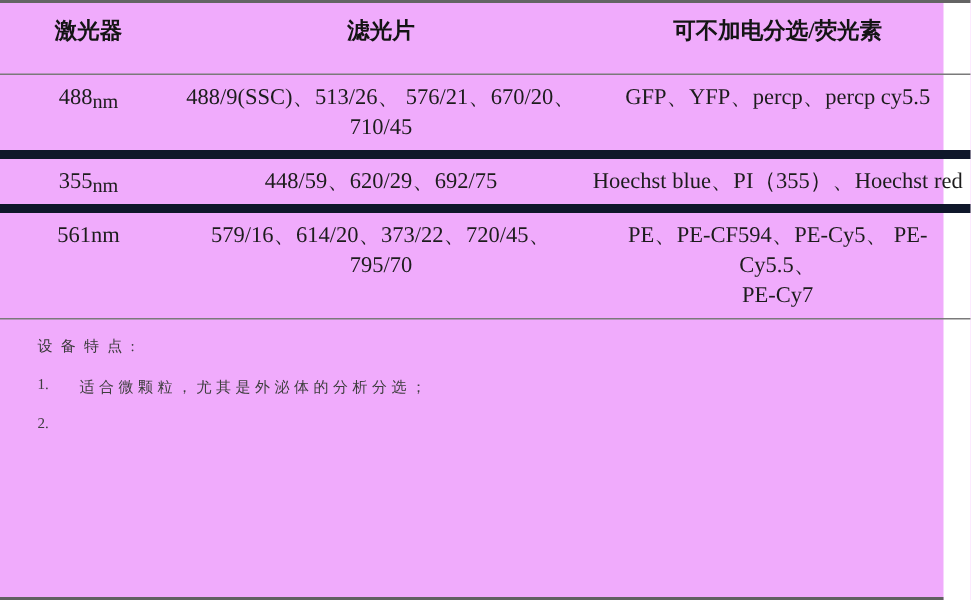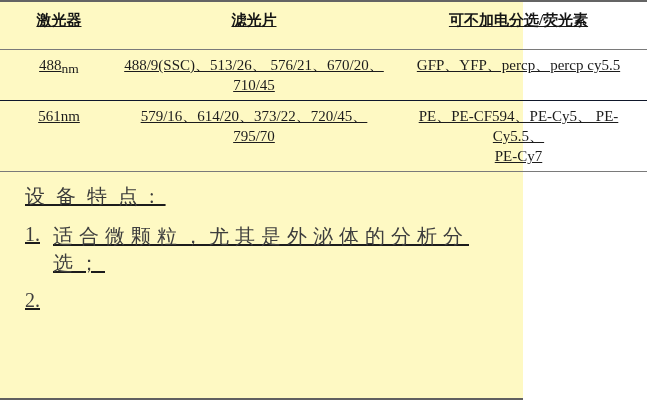--- a/index.html
+++ b/index.html
@@ -9,10 +9,9 @@
     font-family: "Liberation Serif", "DejaVu Serif", serif;
   }
   .page {
-    width: 523px; height: 400px; background: #fef9c3;
+    width: 629px; height: 400px; background: #f0abfc;
     color: #1c1c1c; position: relative;
     border-bottom: 2px solid #606060;
-    text-decoration: underline;
   }
   table.spec-table {
     width: 100%; border-collapse: collapse; table-layout: fixed;

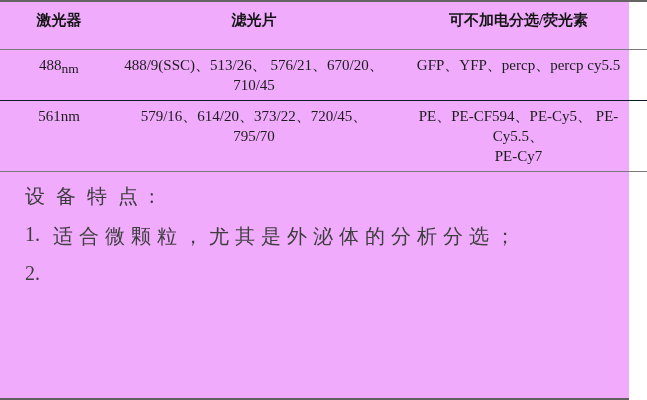--- a/index.html
+++ b/index.html
@@ -30,7 +30,7 @@
     font-size: 15px; line-height: 20px; color: #1c1c1c;
     text-align: center; vertical-align: top;
     padding: 5px 4px;
-    border-bottom: 1px solid #0f172a;
+    border-bottom: 6px solid #0f172a;
     white-space: pre-line;
   }
   tbody tr:last-child td { border-bottom: 1px solid #7a7a7a; }

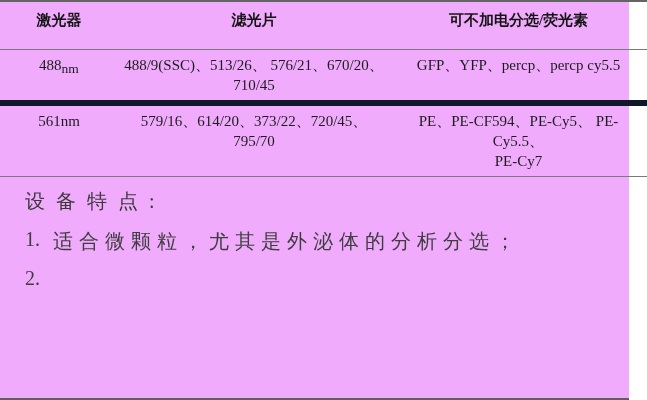--- a/index.html
+++ b/index.html
@@ -73,6 +73,11 @@
         <td>GFP、YFP、percp、percp cy5.5</td>
       </tr>
       <tr>
+        <td><span>355</span><span class="unit-sub">nm</span></td>
+        <td>448/59、620/29、692/75</td>
+        <td>Hoechst blue、PI（355）、Hoechst red</td>
+      </tr>
+      <tr>
         <td><span>561</span><span class="unit-norm">nm</span></td>
         <td>579/16、614/20、373/22、720/45、795/70</td>
         <td>PE、PE-CF594、PE-Cy5、 PE-Cy5.5、

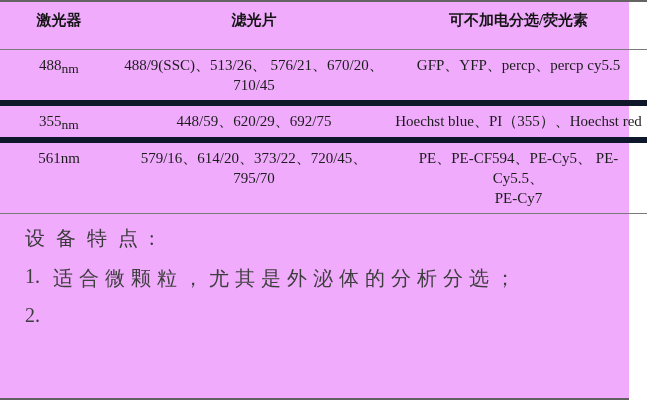--- a/index.html
+++ b/index.html
@@ -38,7 +38,7 @@
   .unit-norm { position: static; font-size: 15px; }
   .features {
     padding: 11px 10px 10px 25px;
-    color: #3e3e3e; font-size: 20px;
+    color: #3e3e3e; font-size: 10px;
   }
   .features-title {
     letter-spacing: 0.55em; margin-bottom: 13px; color: #3a3a3a;

